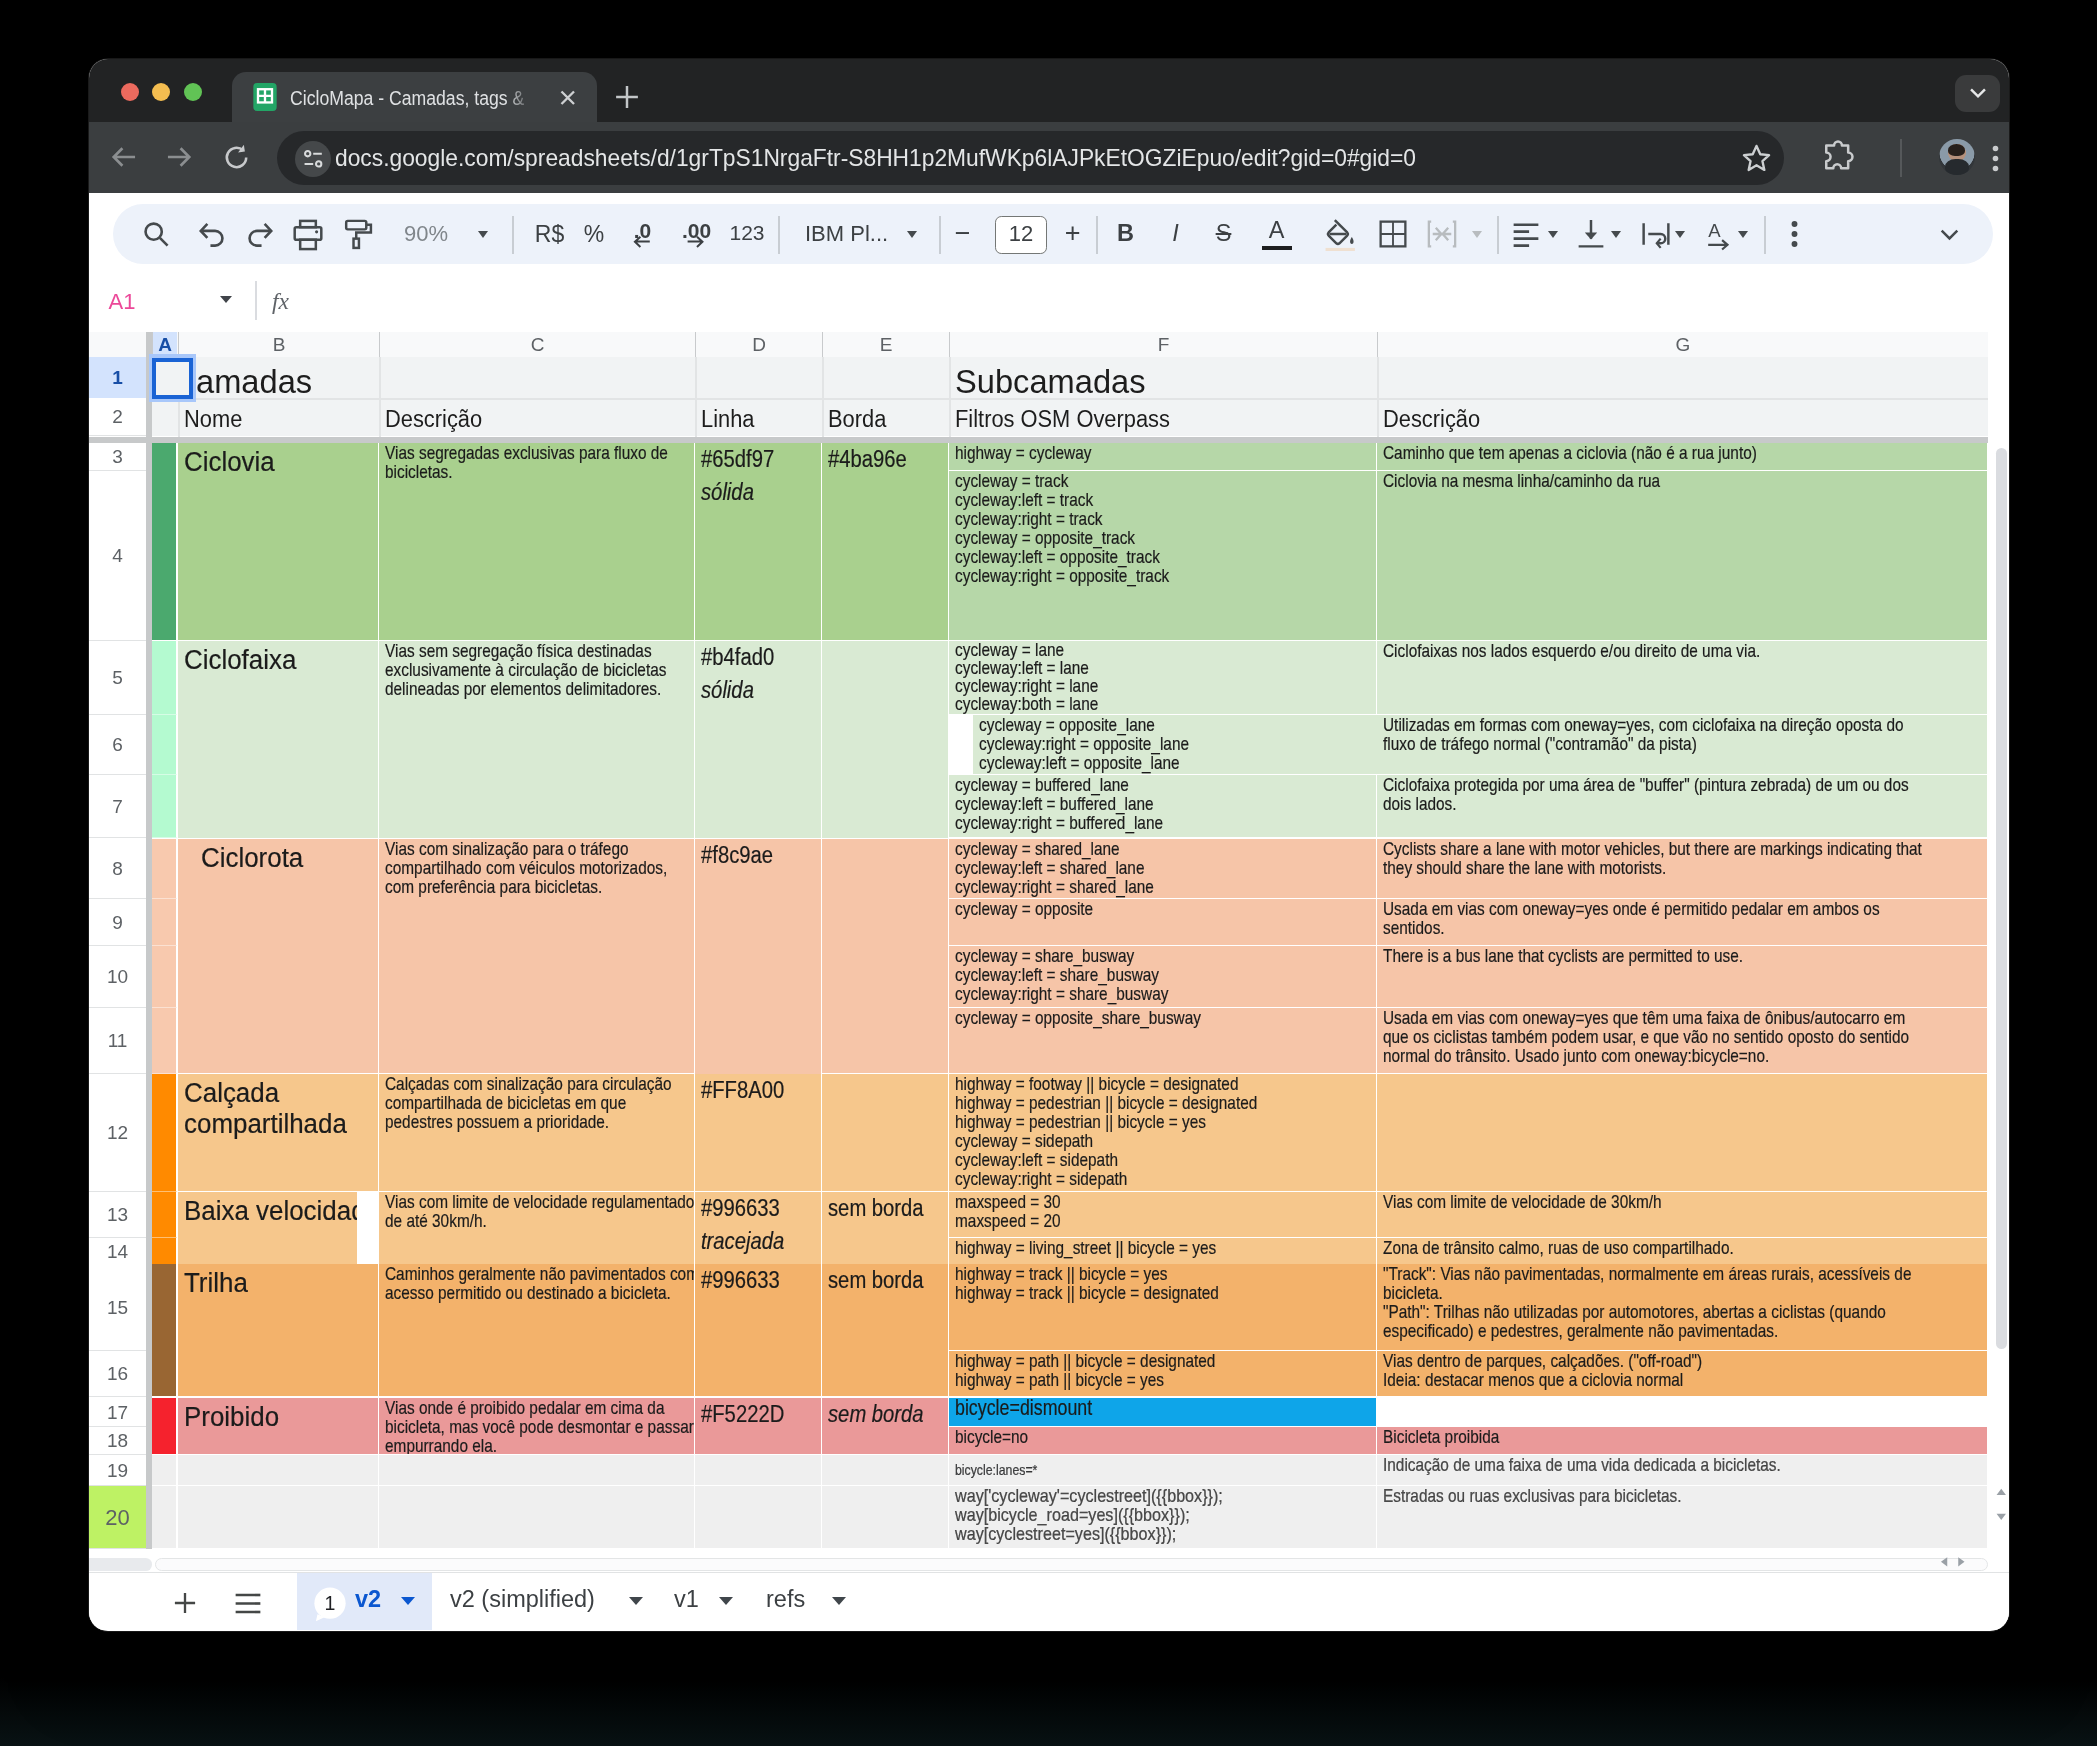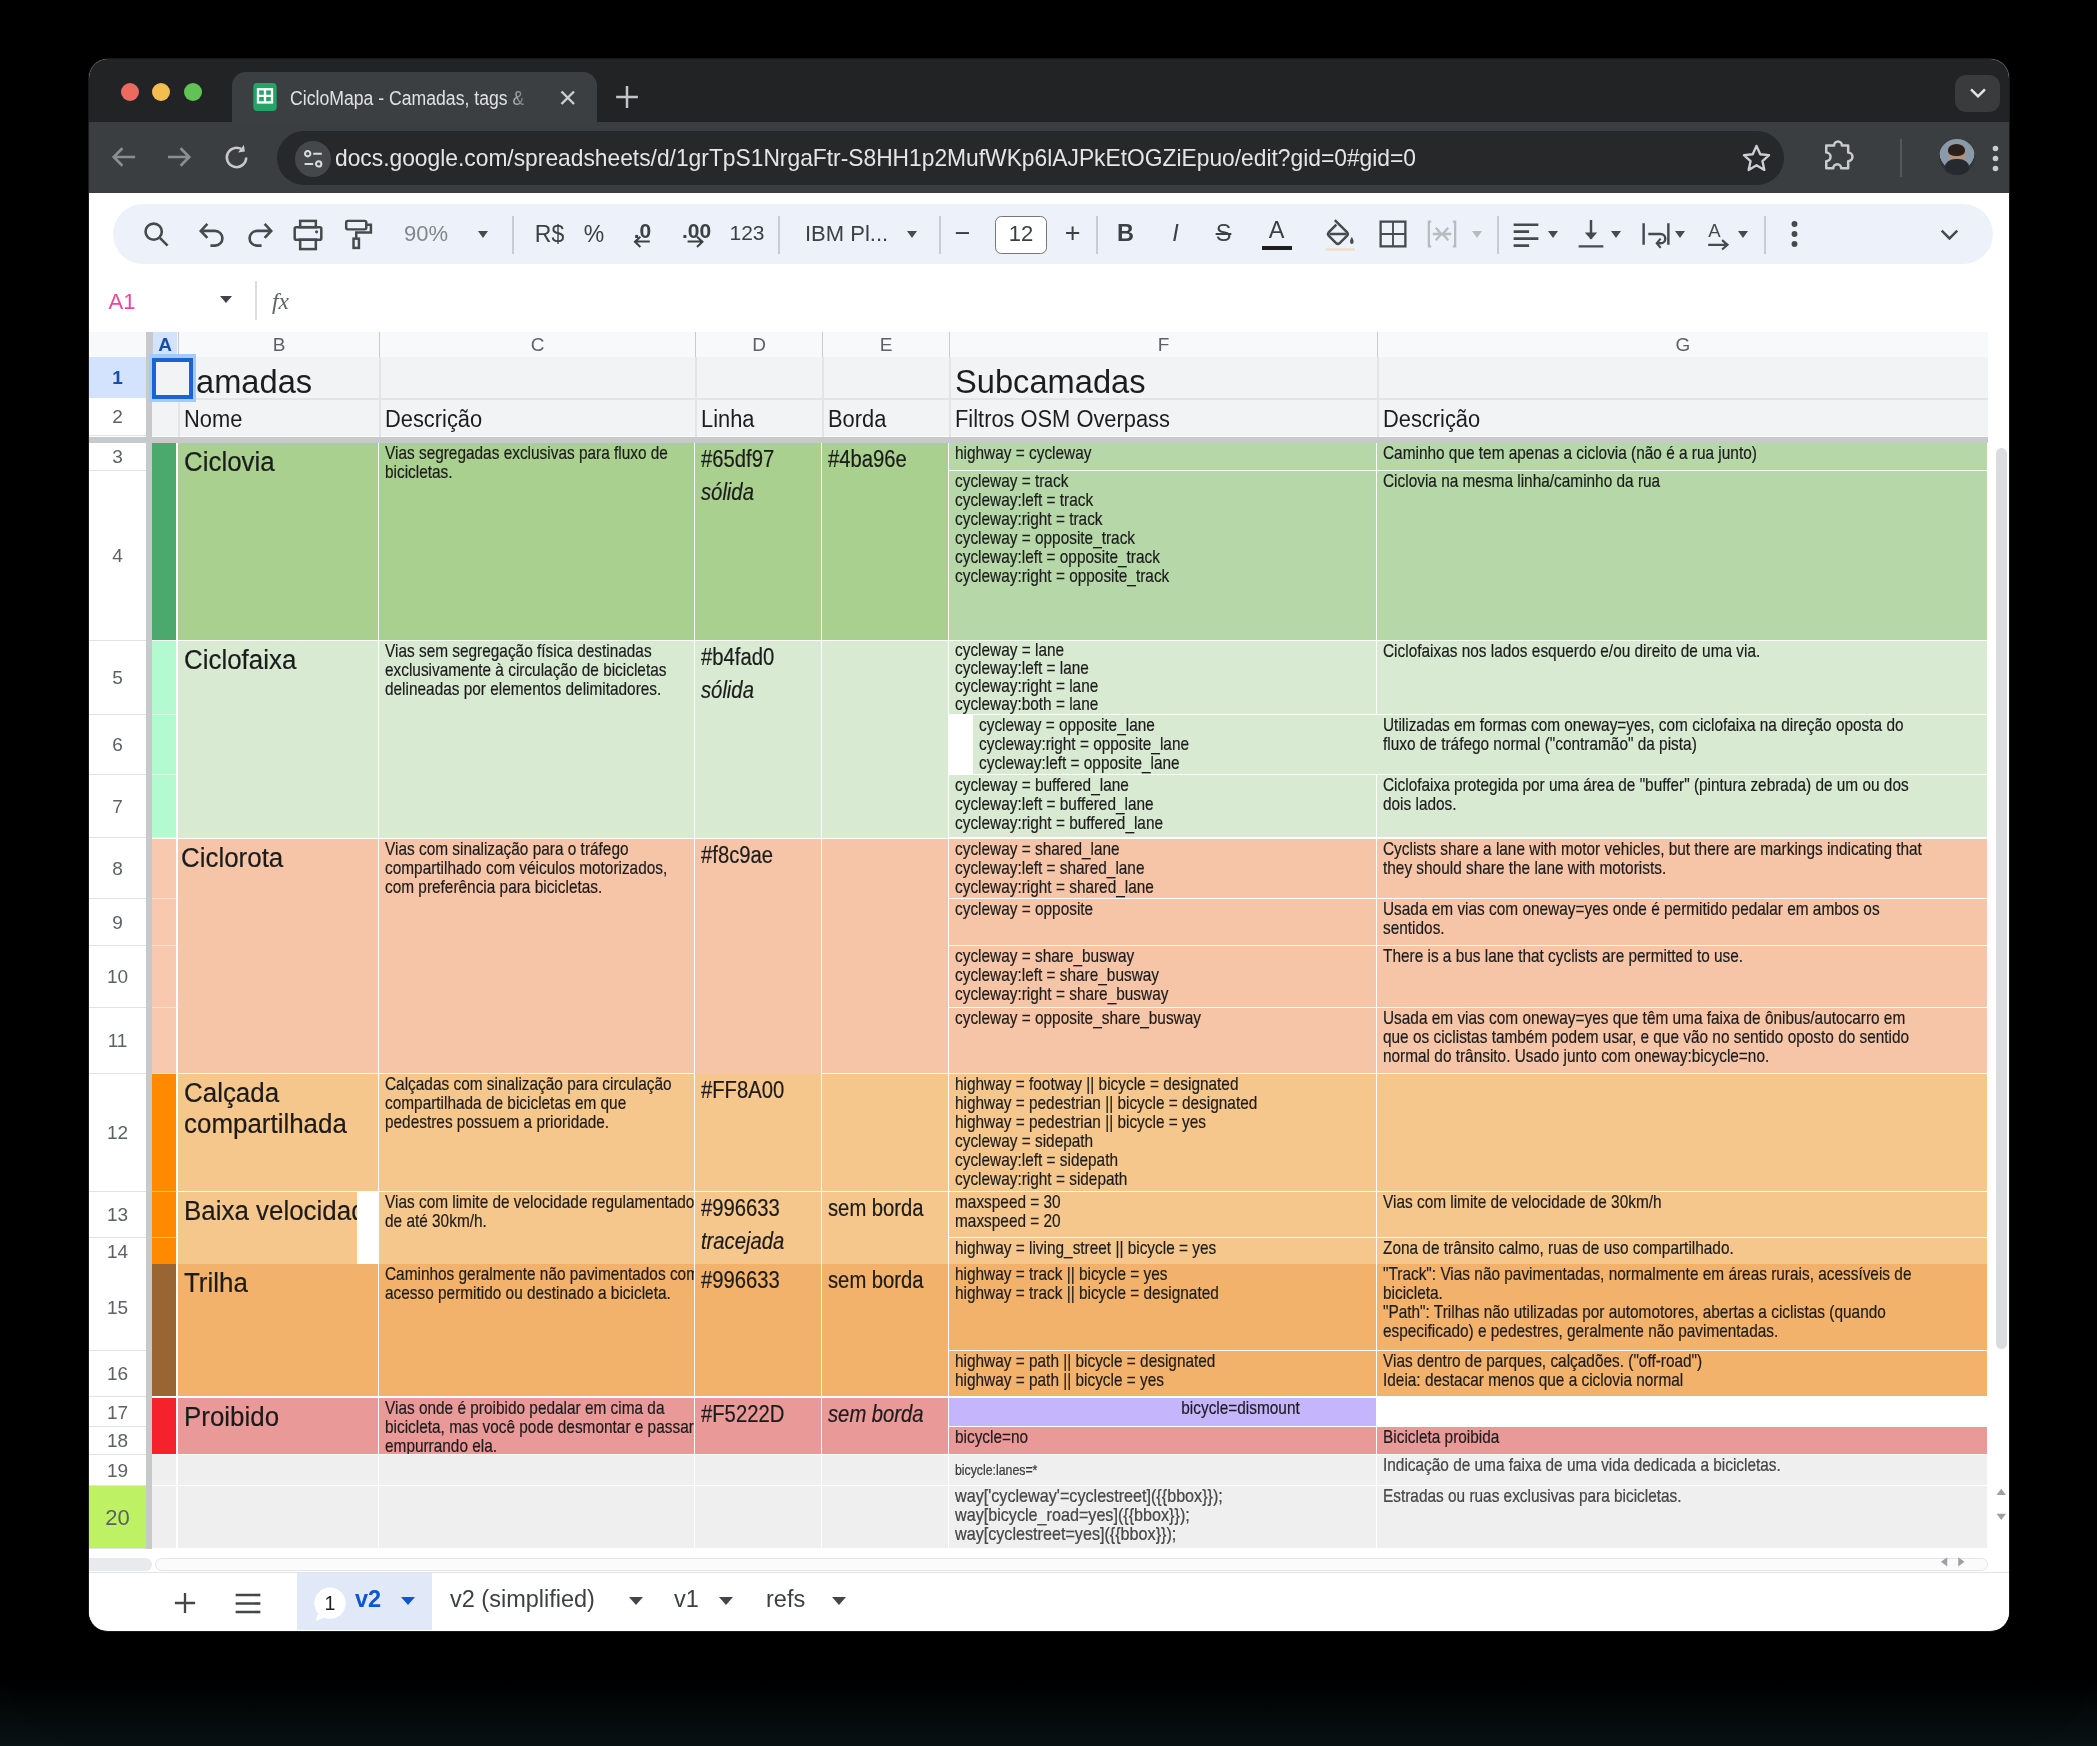--- a/index.html
+++ b/index.html
@@ -367,7 +367,7 @@
 <div class="abs cell" style="left:63px;top:840px;width:25px;height:47px;background:#f8c9ae;border-right:1.6px solid #fff;border-bottom:1.6px solid #fff;padding:0 0 0 6.3px;border-bottom-color:rgba(255,255,255,0.45);"></div>
 <div class="abs cell" style="left:63px;top:887px;width:25px;height:62px;background:#f8c9ae;border-right:1.6px solid #fff;border-bottom:1.6px solid #fff;padding:0 0 0 6.3px;border-bottom-color:rgba(255,255,255,0.45);"></div>
 <div class="abs cell" style="left:63px;top:949px;width:25px;height:66px;background:#f8c9ae;border-right:1.6px solid #fff;border-bottom:1.6px solid #fff;padding:0 0 0 6.3px;border-bottom-color:rgba(255,255,255,0.45);"></div>
-<div class="abs cell" style="left:89px;top:780px;width:201px;height:235px;background:#f6c5a8;border-right:1.6px solid #fff;border-bottom:1.6px solid #fff;padding:0 0 0 3px;">
+<div class="abs cell" style="left:89px;top:780px;width:201px;height:235px;background:#f6c5a8;border-right:1.6px solid #fff;border-bottom:1.6px solid #fff;padding:0 0 0 23px;">
       <div style="transform:scaleX(0.96);transform-origin:0 0;white-space:nowrap;width:705px;">
         <div style="font-size:27px;line-height:31px;padding-top:3.9px;">Ciclorota</div>
       </div>

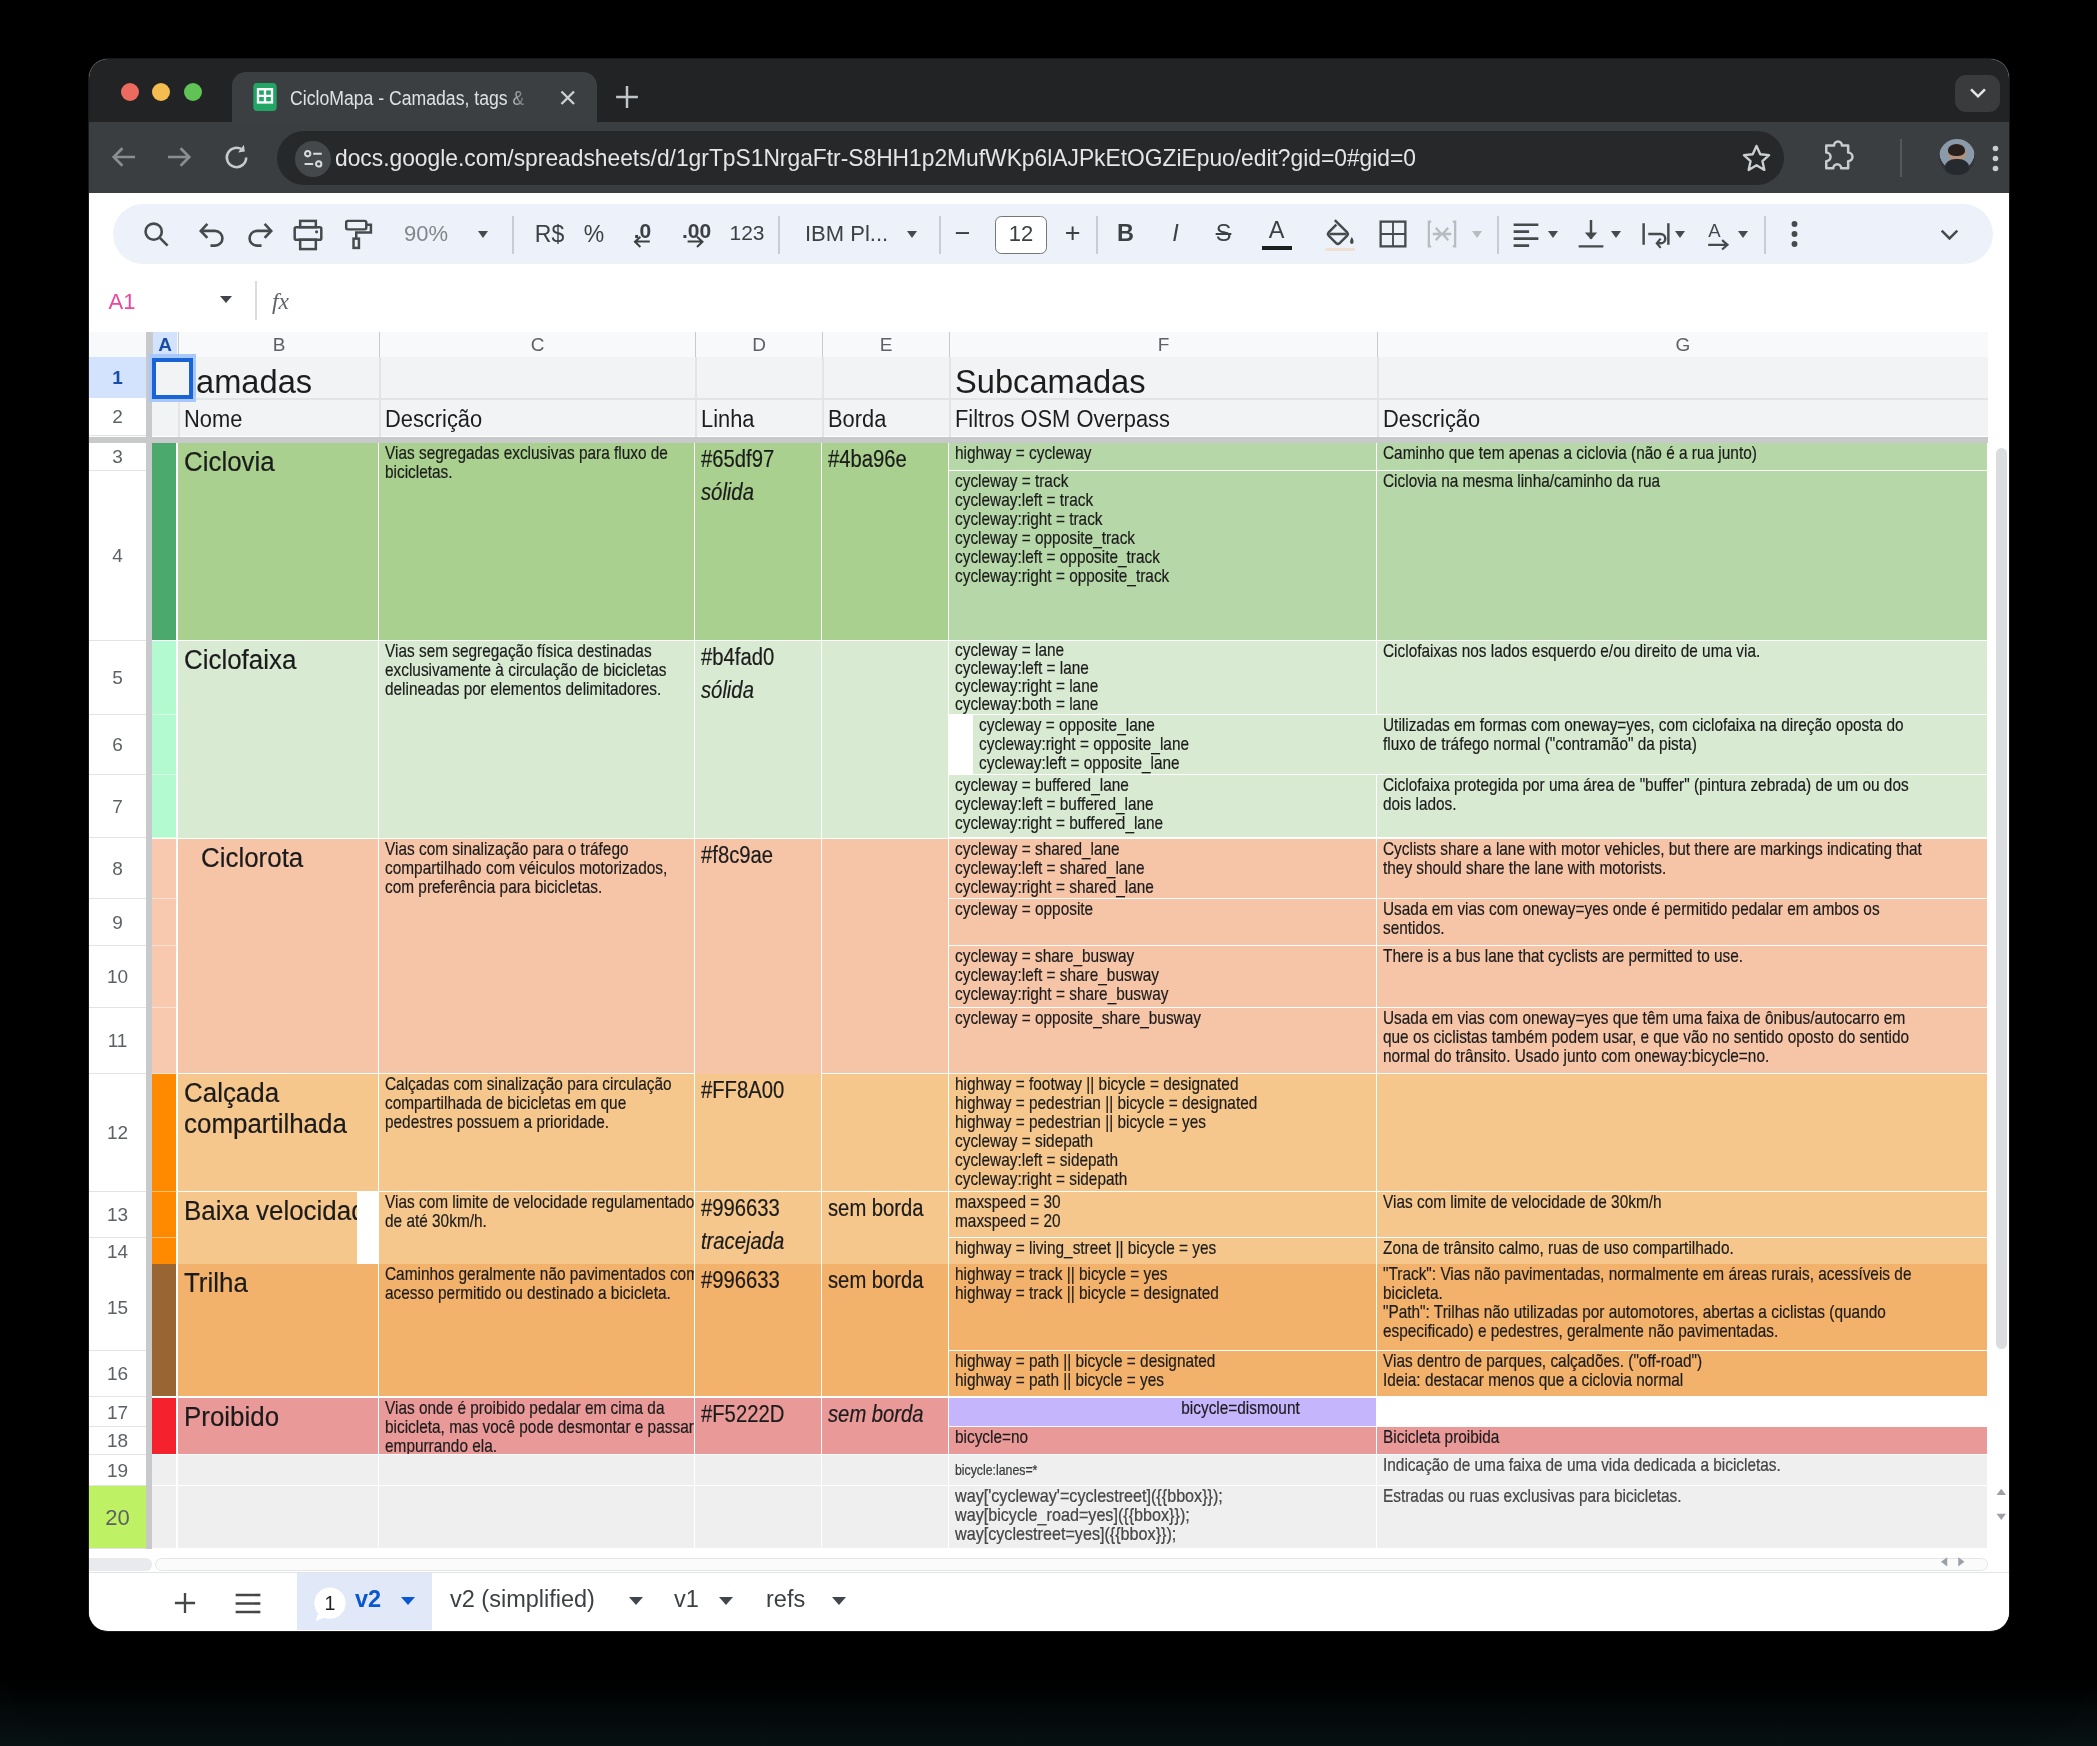--- a/index.html
+++ b/index.html
@@ -566,7 +566,7 @@
         <div style="font-size:23px;line-height:33px;;font-style:italic;">sem borda</div>
       </div>
     </div>
-<div class="abs cell" style="left:860px;top:1339px;width:428px;height:29px;background:#c4b5fd;border-right:1.6px solid #fff;border-bottom:1.6px solid #fff;padding:0 0 0 6.3px;font-size:19px;line-height:19px;text-align:center;">
+<div class="abs cell" style="left:860px;top:1339px;width:428px;height:29px;background:#0ea5e9;border-right:1.6px solid #fff;border-bottom:1.6px solid #fff;padding:0 0 0 6.3px;font-size:22px;line-height:19px;">
       <div style="transform:scaleX(0.81);transform-origin:0 0;white-space:nowrap;width:705px;">bicycle=dismount</div>
     </div>
 <div class="abs cell" style="left:860px;top:1368px;width:428px;height:28px;background:#ea9999;border-right:1.6px solid #fff;border-bottom:1.6px solid #fff;padding:0 0 0 6.3px;font-size:19px;line-height:19px;">

